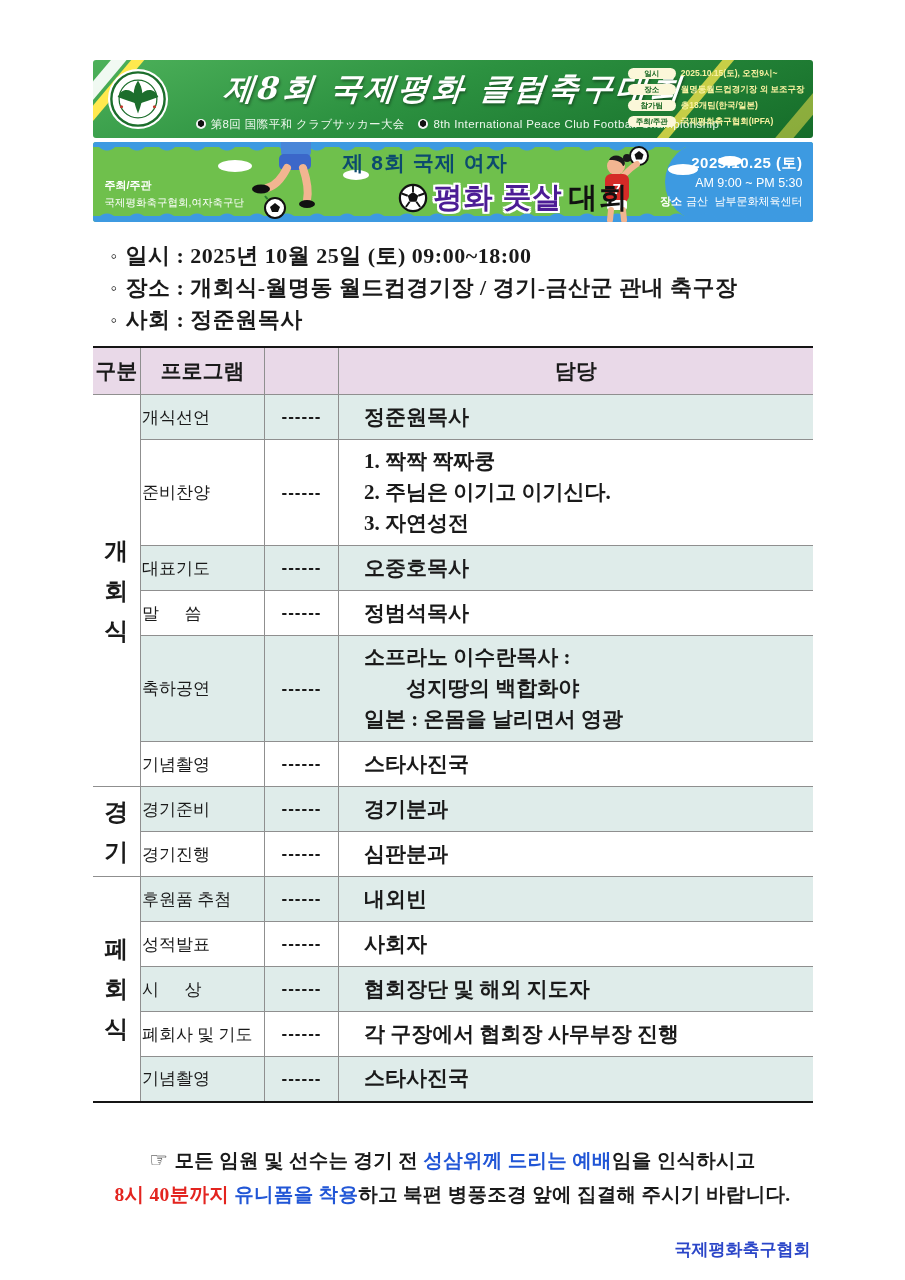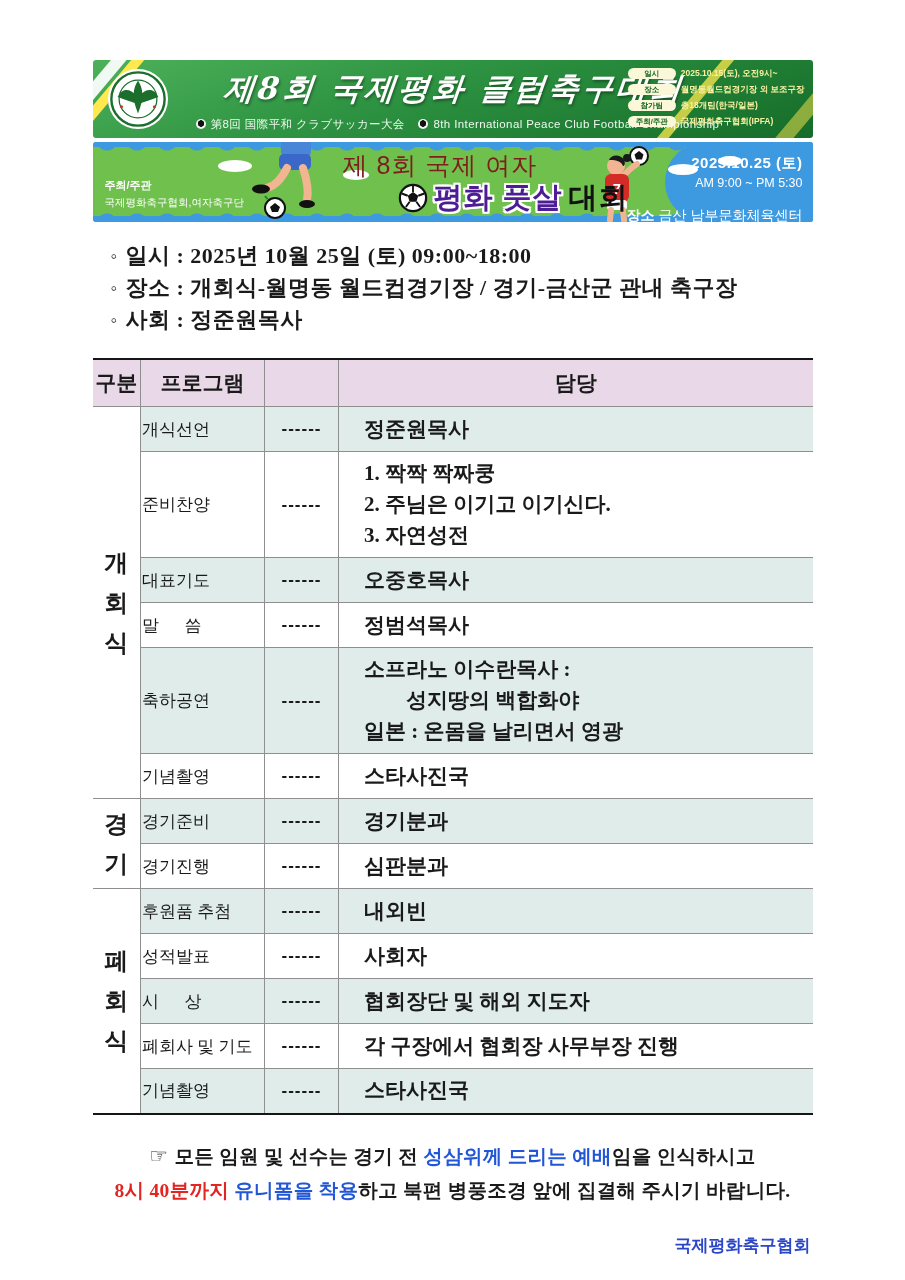--- a/index.html
+++ b/index.html
@@ -45,7 +45,7 @@
   .bb-host{position:absolute;left:12px;bottom:12px;color:#ffffff;z-index:3;}
   .bb-host .hl{font-size:11px;font-weight:bold;margin-bottom:3px;}
   .bb-host .hv{font-size:10.5px;}
-  .bb-t1{position:absolute;left:250px;top:7px;font-size:25px;font-weight:400;color:#7f1d1d;
+  .bb-t1{position:absolute;left:250px;top:7px;font-size:21px;font-weight:700;color:#0c4a6e;
     letter-spacing:1px;white-space:nowrap;z-index:3;}
   .bb-t2{position:absolute;left:305px;top:36px;white-space:nowrap;z-index:3;display:flex;align-items:center;gap:6px;}
   .bb-t2 .blue-out{font-size:29px;font-weight:900;color:#4c1d95;letter-spacing:1px;

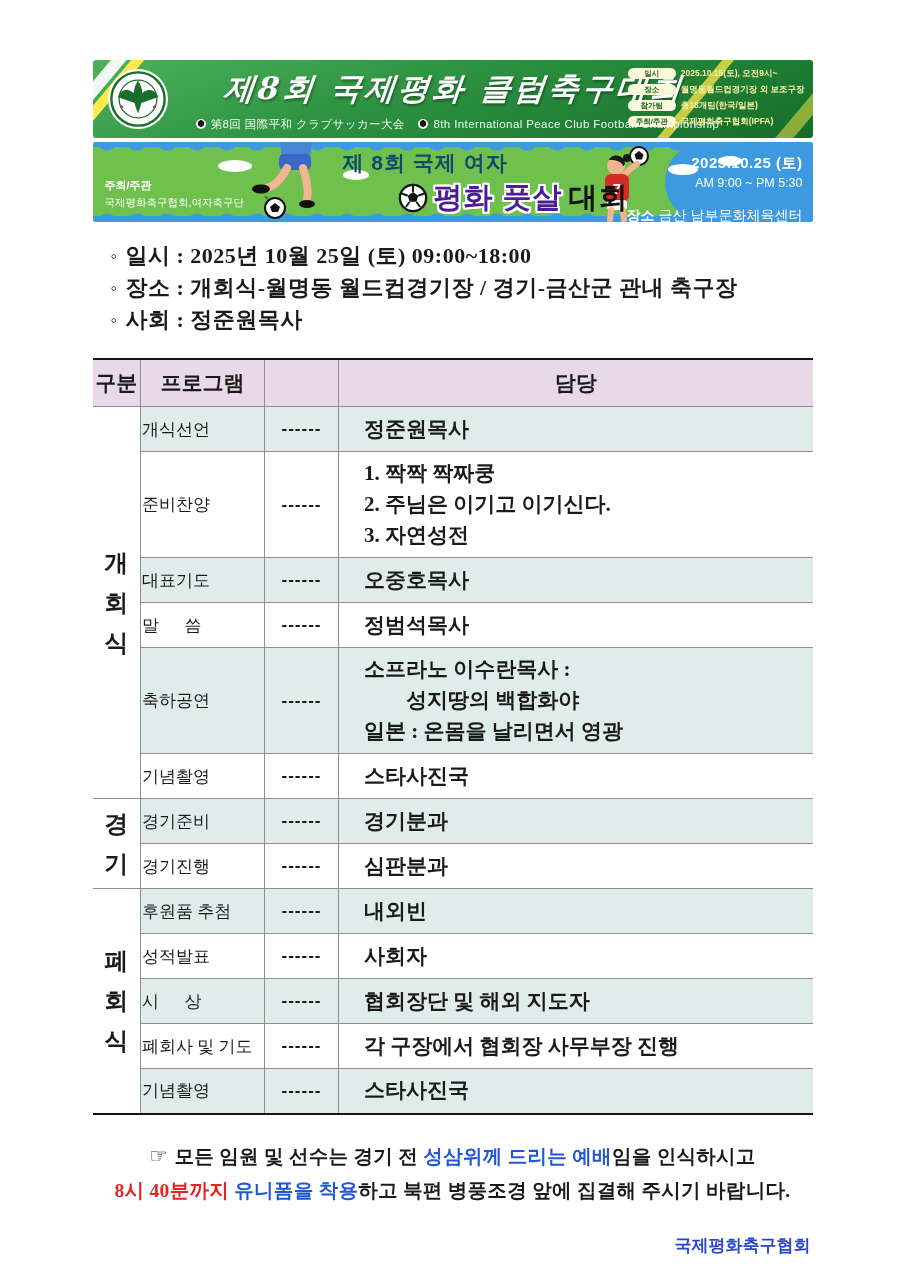--- a/index.html
+++ b/index.html
@@ -54,7 +54,7 @@
   .bb-date{position:absolute;right:10px;top:12px;text-align:right;color:#ffffff;z-index:3;}
   .bb-date .d1{font-size:15px;font-weight:bold;letter-spacing:.5px;}
   .bb-date .d2{font-size:12.5px;margin-top:3px;}
-  .bb-date .d3{font-size:14px;margin-top:17px;}
+  .bb-date .d3{font-size:11px;margin-top:4px;font-family:Liberation Mono, monospace;}
   .bb-date .d3 b{margin-right:4px;}
   .fig{position:absolute;z-index:2;}
 

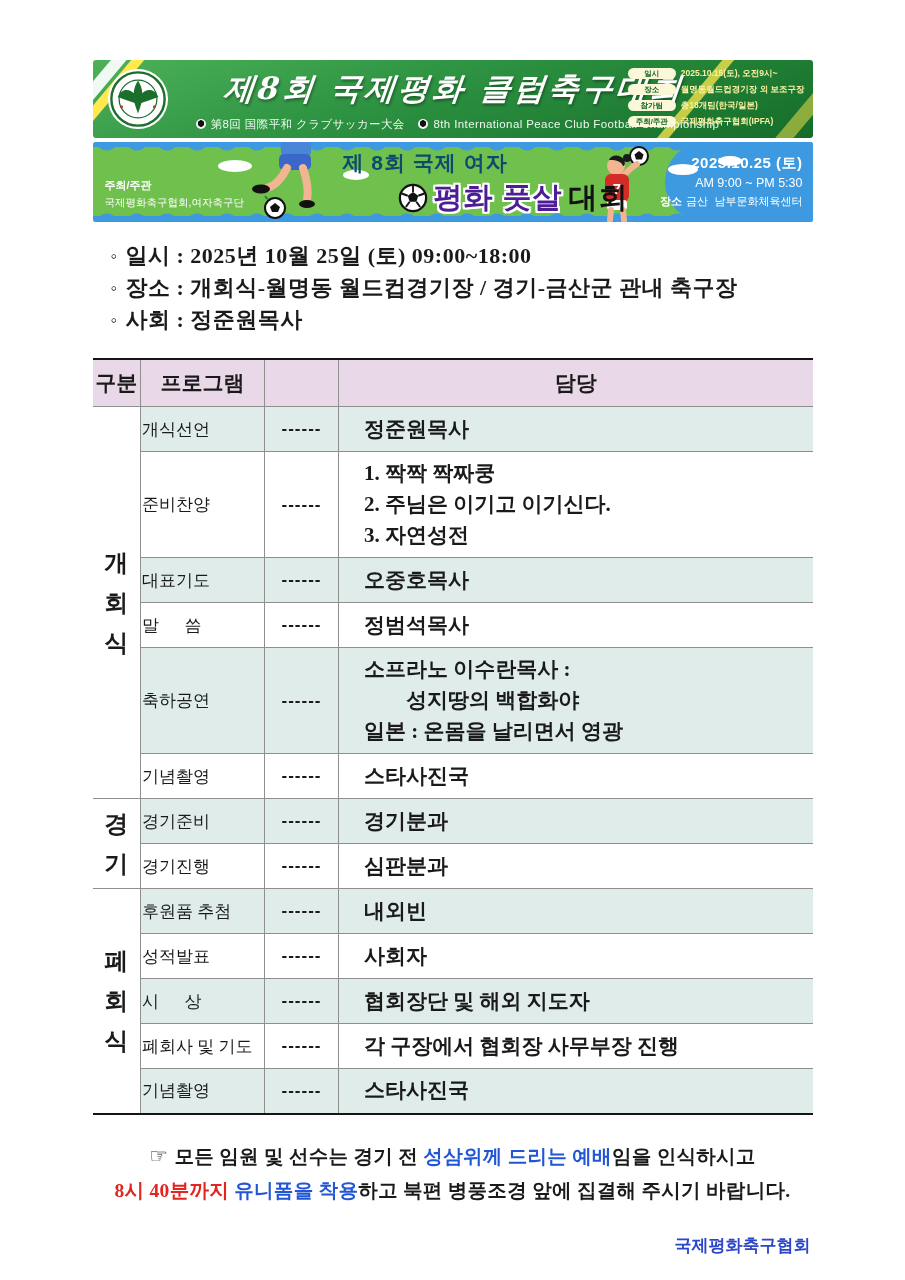--- a/index.html
+++ b/index.html
@@ -64,7 +64,7 @@
   .info-line .bullet{font-weight:normal;font-size:18px;margin-right:8px;vertical-align:1px;}
 
   
-  table.prog{width:720px;margin-top:22px;border-collapse:collapse;table-layout:fixed;
+  table.prog{width:720px;margin-top:10px;border-collapse:collapse;table-layout:fixed;
     border-top:2.5px solid #151515;border-bottom:2.5px solid #151515;}
   table.prog col.c-gubun{width:48px;} table.prog col.c-prog{width:124px;}
   table.prog col.c-dash{width:74px;} table.prog col.c-mgr{width:474px;}

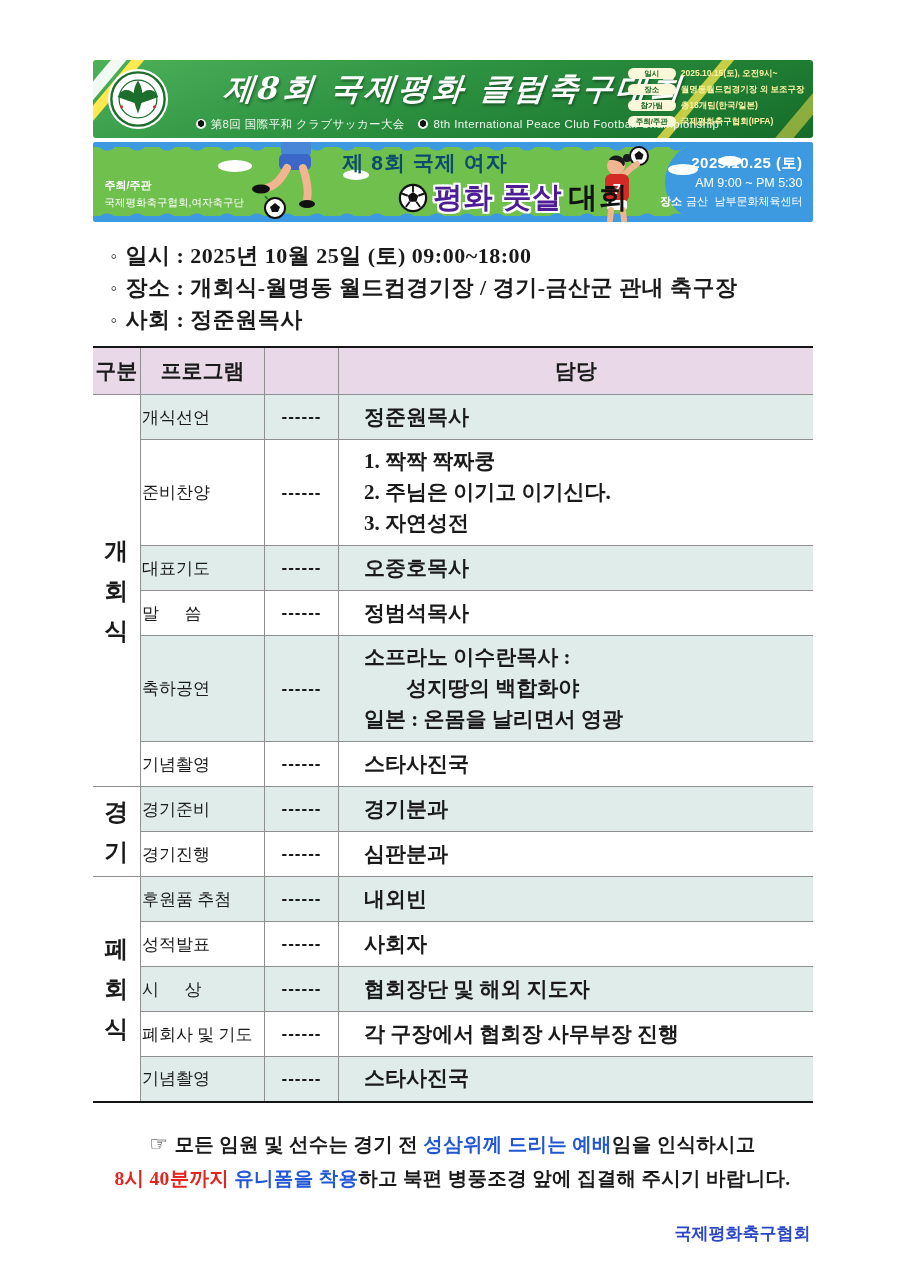--- a/index.html
+++ b/index.html
@@ -83,7 +83,7 @@
   tr.h1{height:45px;} tr.h3a{height:92px;} tr.h3b{height:106px;}
 
   
-  .notice{margin-top:24px;text-align:center;font-size:19.5px;font-weight:bold;line-height:34px;letter-spacing:.3px;}
+  .notice{margin-top:40px;text-align:center;font-size:19.5px;font-weight:bold;line-height:34px;letter-spacing:.3px;}
   .notice .ptr{font-weight:normal;font-size:21px;margin-right:6px;}
   .notice .blue{color:#2156d6;}
   .notice .red{color:#e3241f;}

